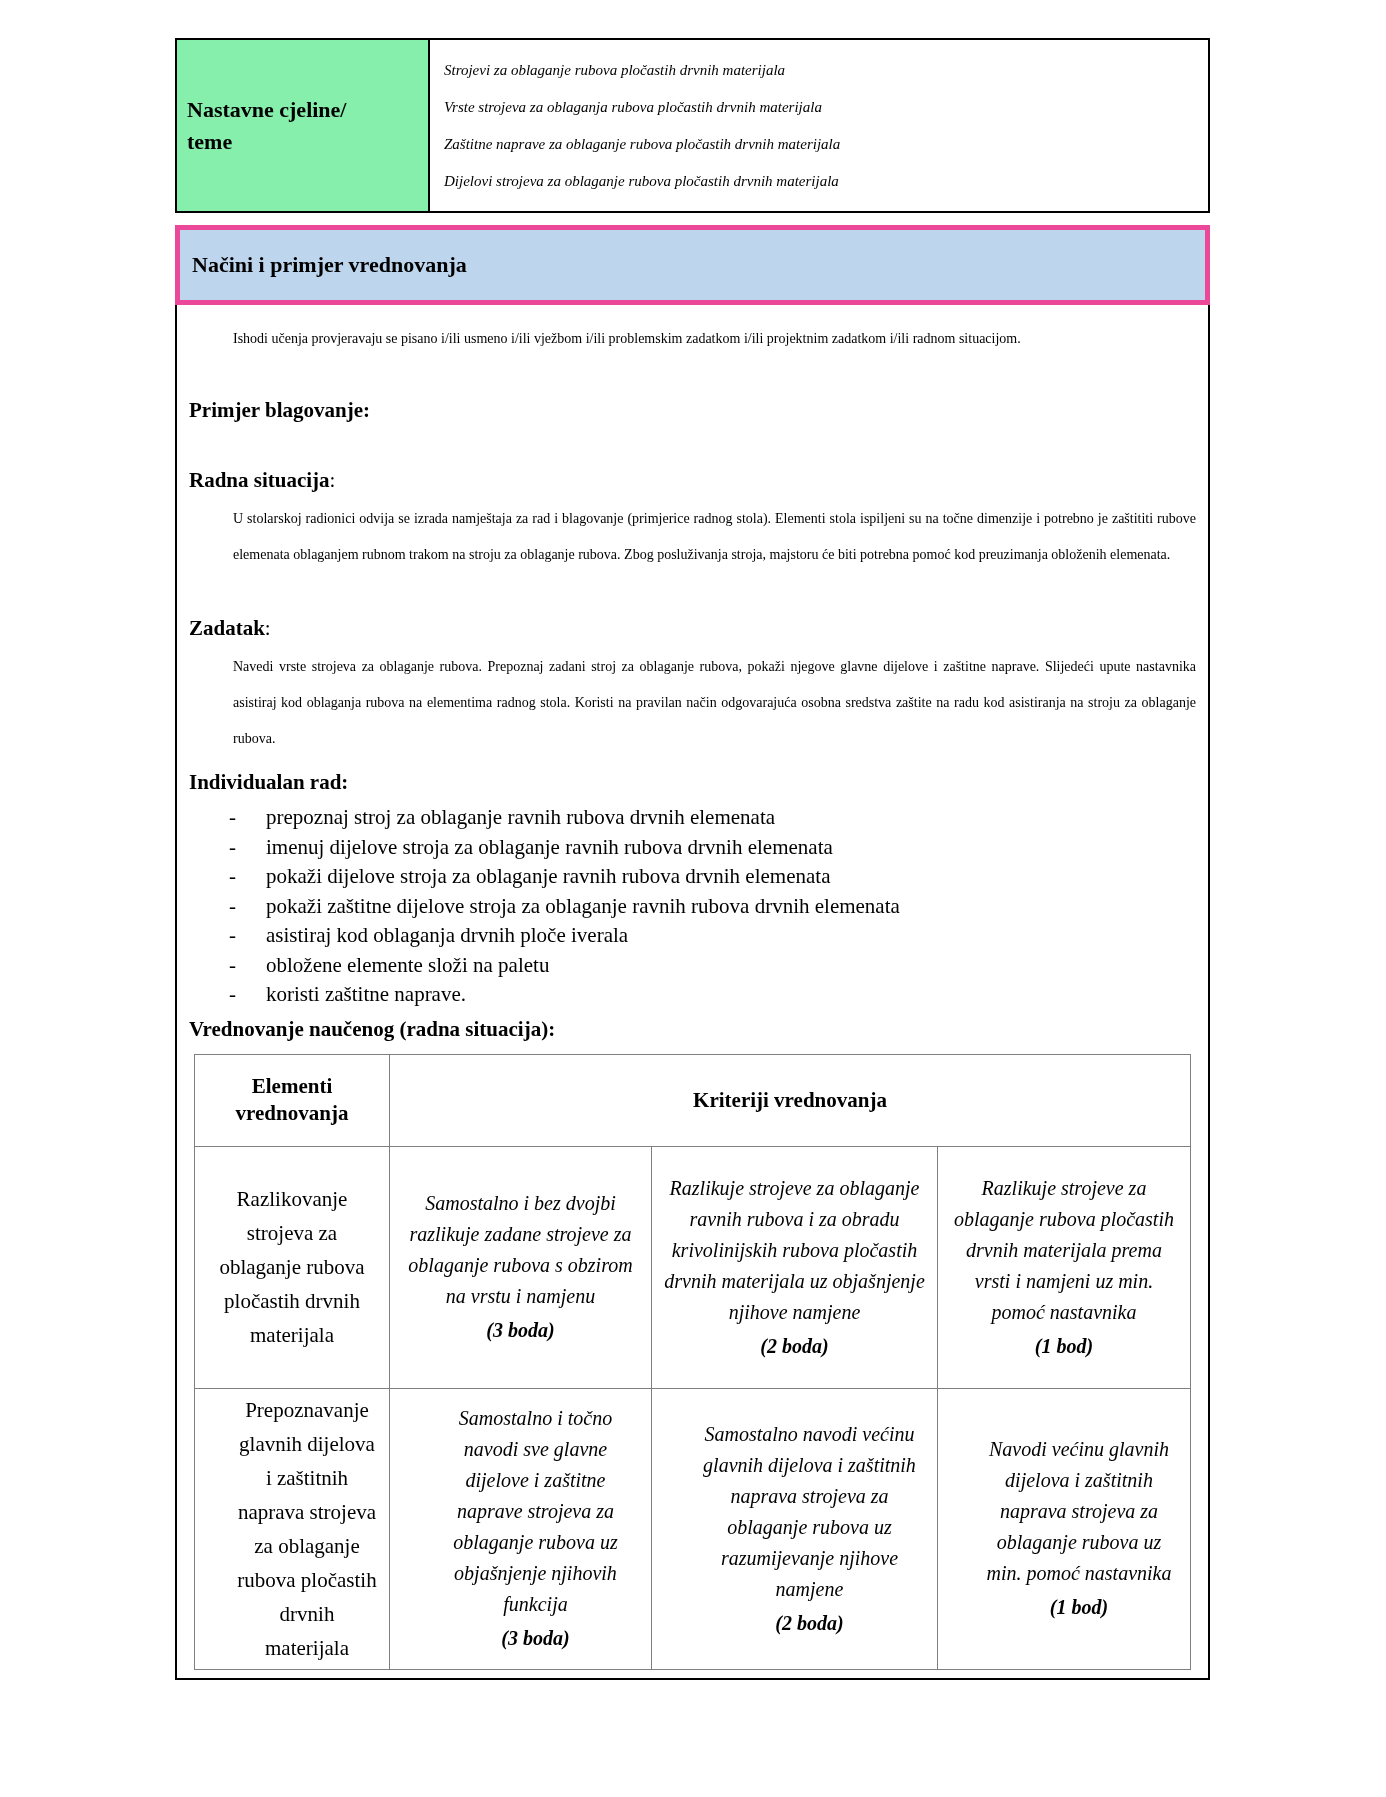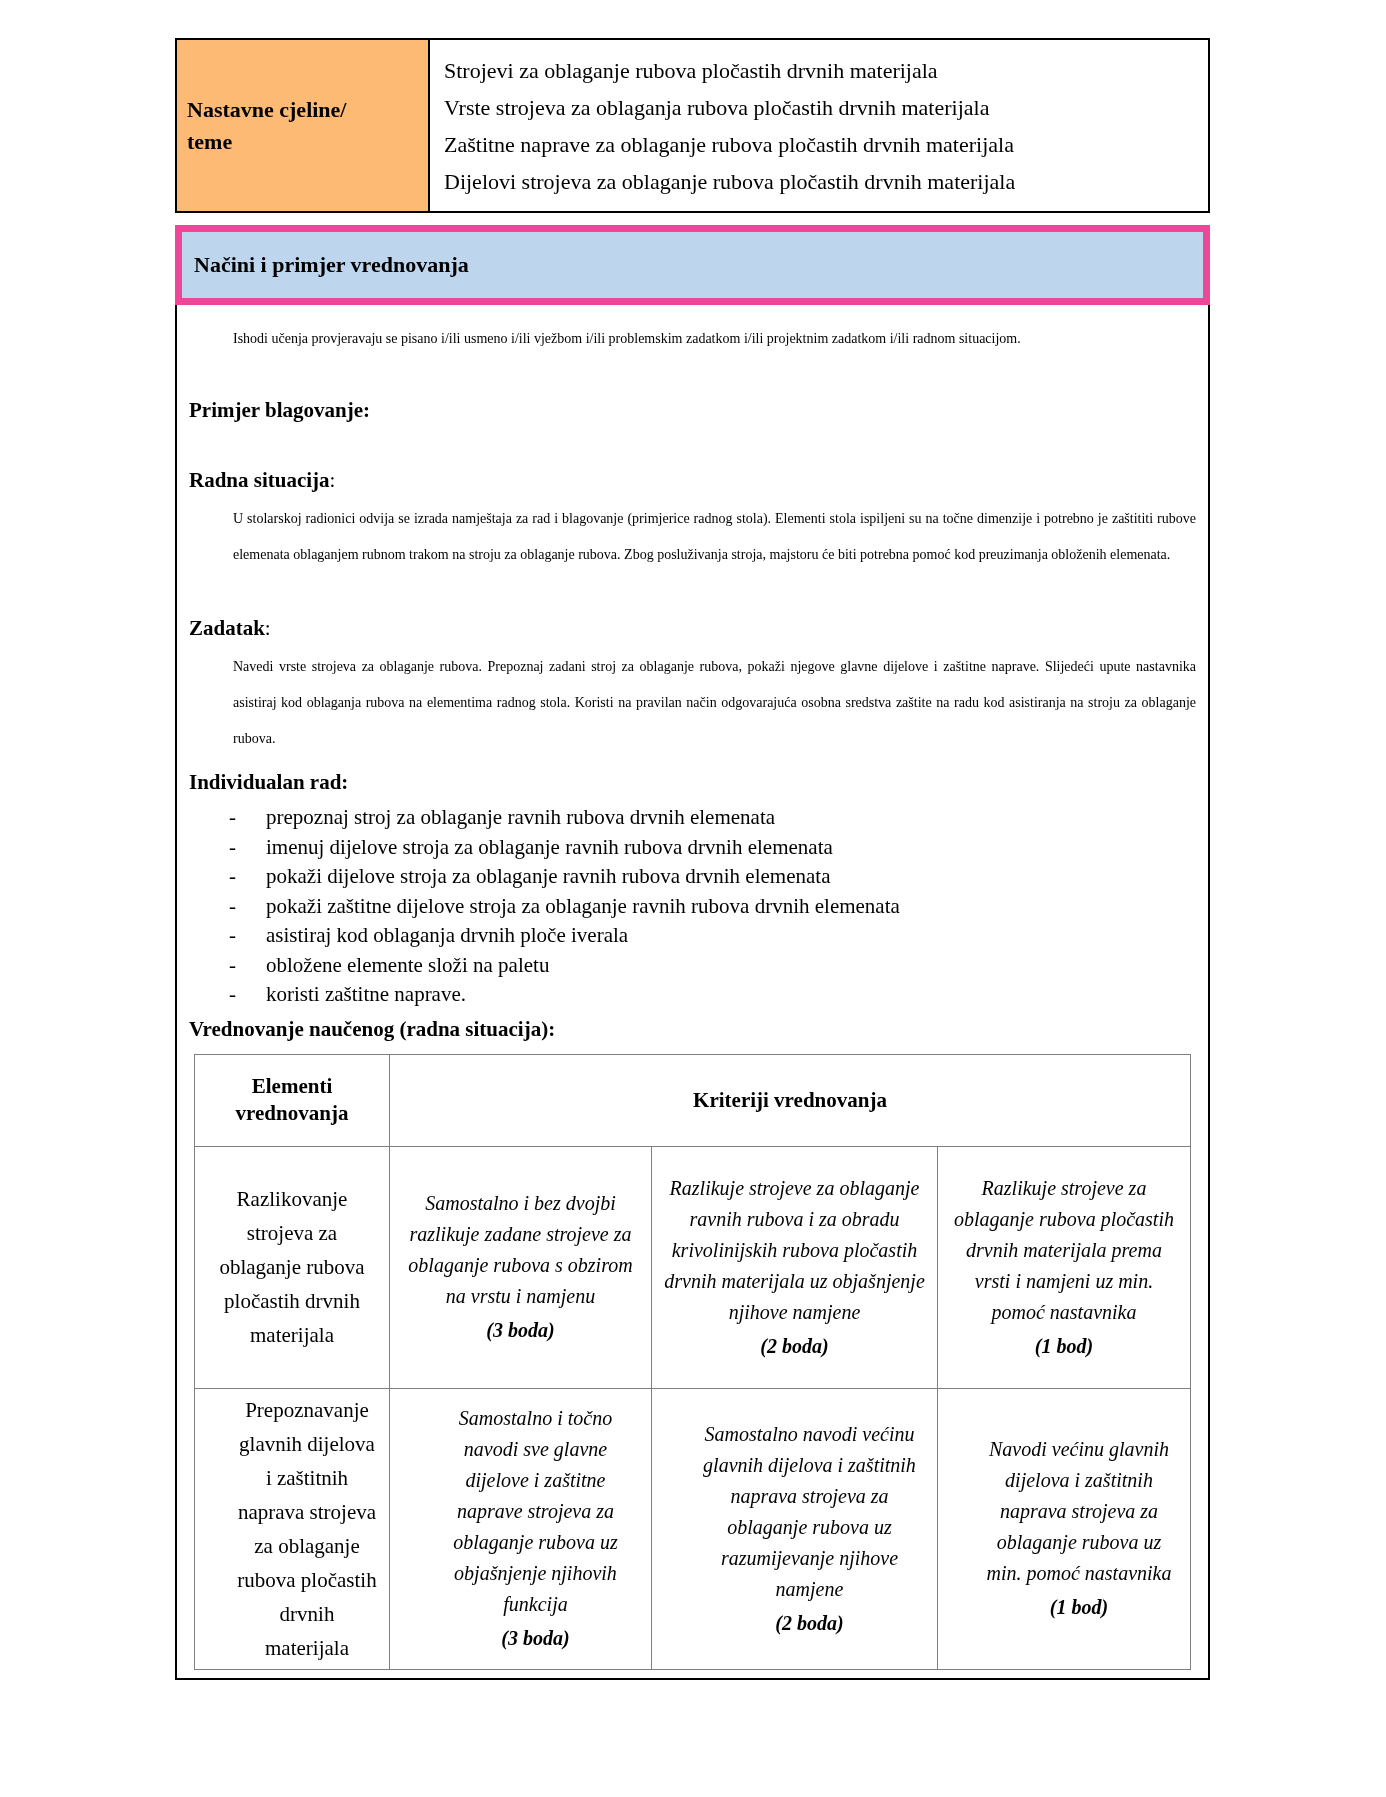--- a/index.html
+++ b/index.html
@@ -18,7 +18,7 @@
   }
   .topic-label-cell span { display:block; width:185px; font-weight:bold; font-size:22px; line-height:1.45; }
   .topic-items-cell { flex:1; padding:12px 6px 0 14px; }
-  .topic-item { font-size:22px; line-height:37px; white-space:nowrap; }
+  .topic-item { font-size:15px; line-height:37px; white-space:nowrap;font-style:italic; }
 
   
   .section-band {

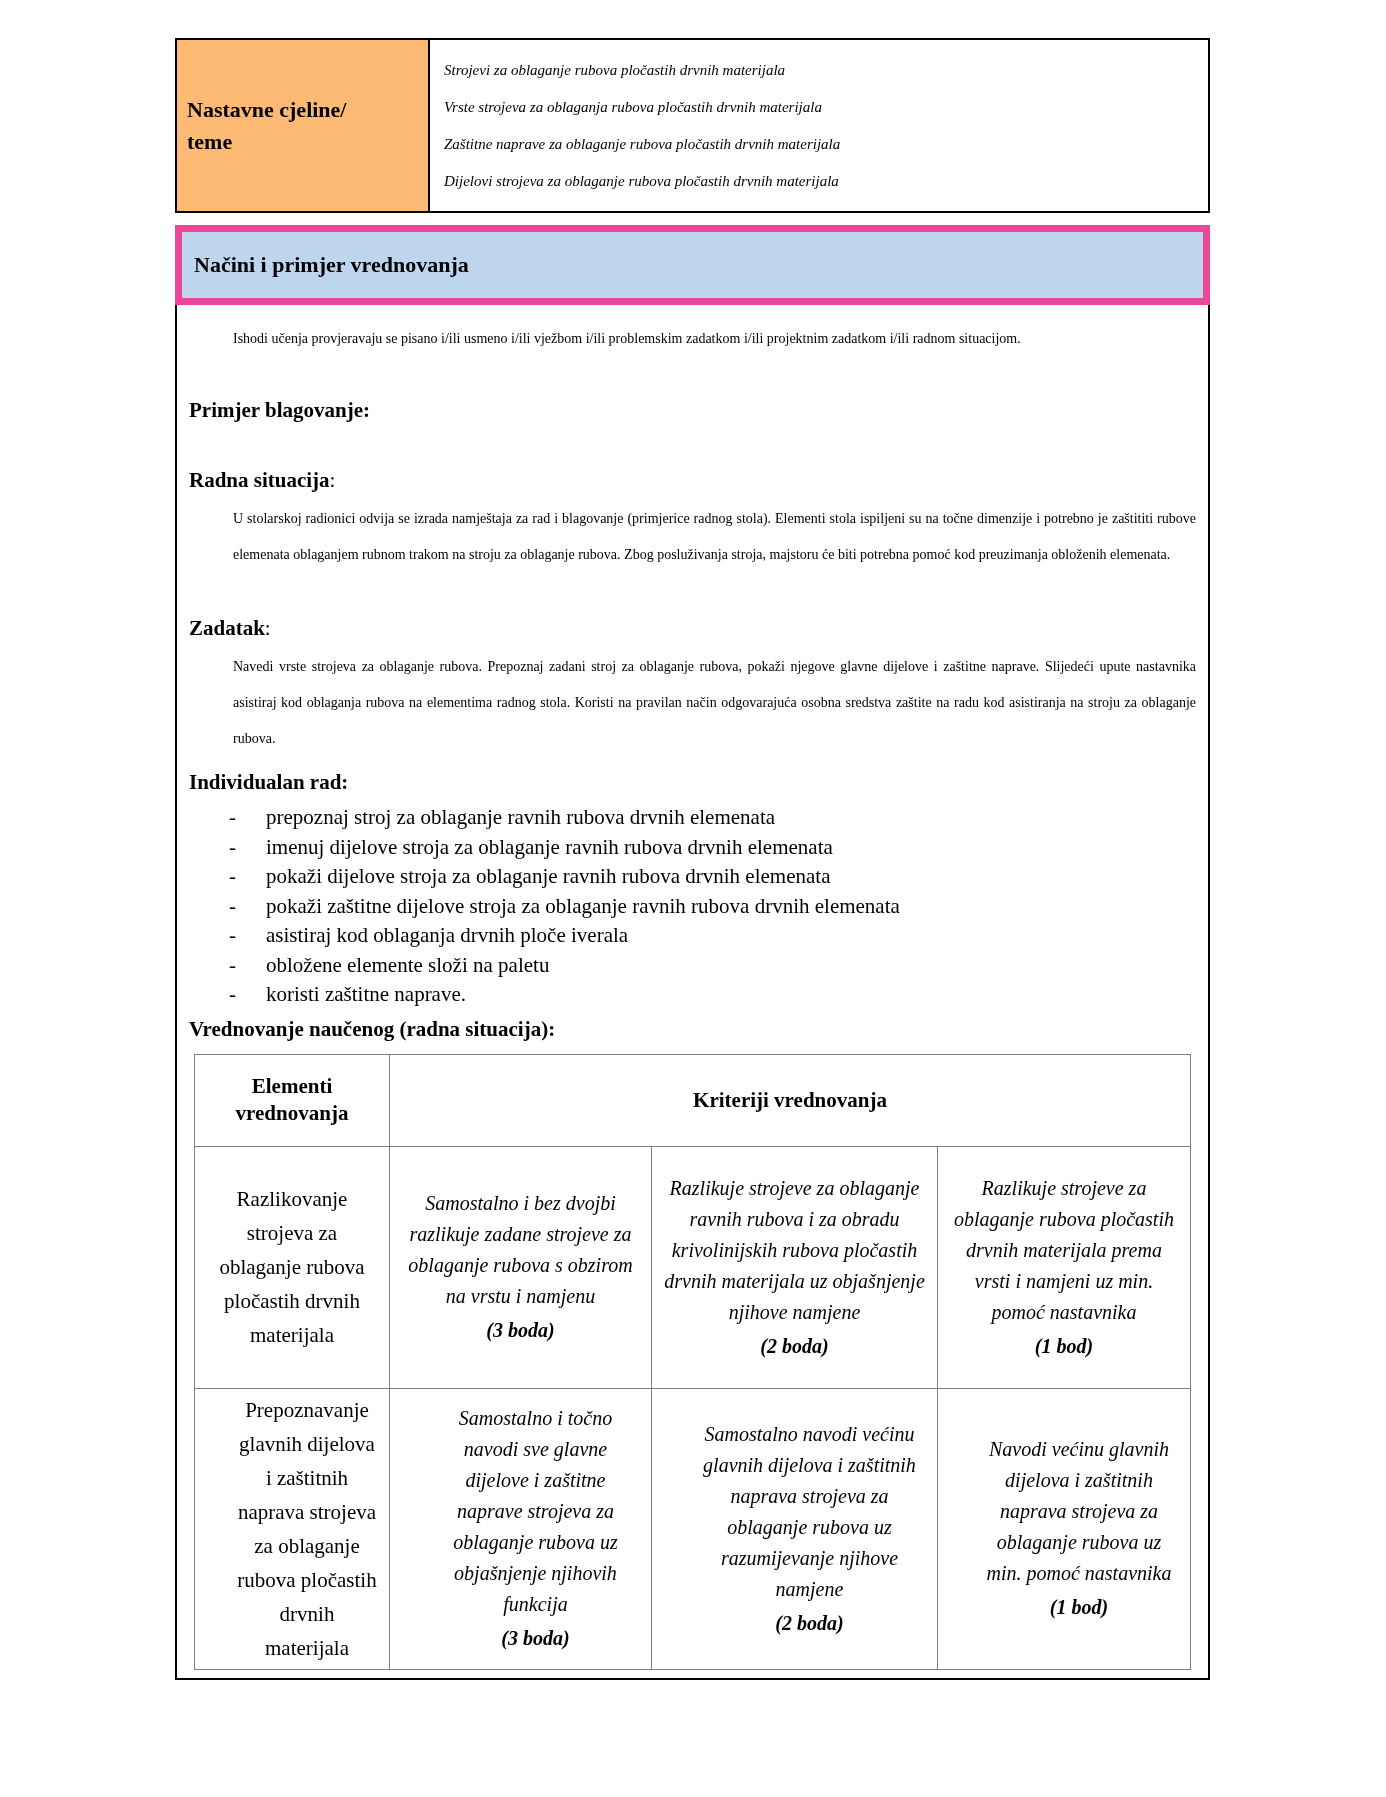--- a/index.html
+++ b/index.html
@@ -13,7 +13,7 @@
   
   .top-table { display:flex; border:2px solid #000; height:175px; }
   .topic-label-cell {
-    width:253px; background:#fdba74; border-right:2px solid #000;
+    width:253px; background:#86efac; border-right:2px solid #000;
     display:flex; align-items:center; padding-left:10px;
   }
   .topic-label-cell span { display:block; width:185px; font-weight:bold; font-size:22px; line-height:1.45; }

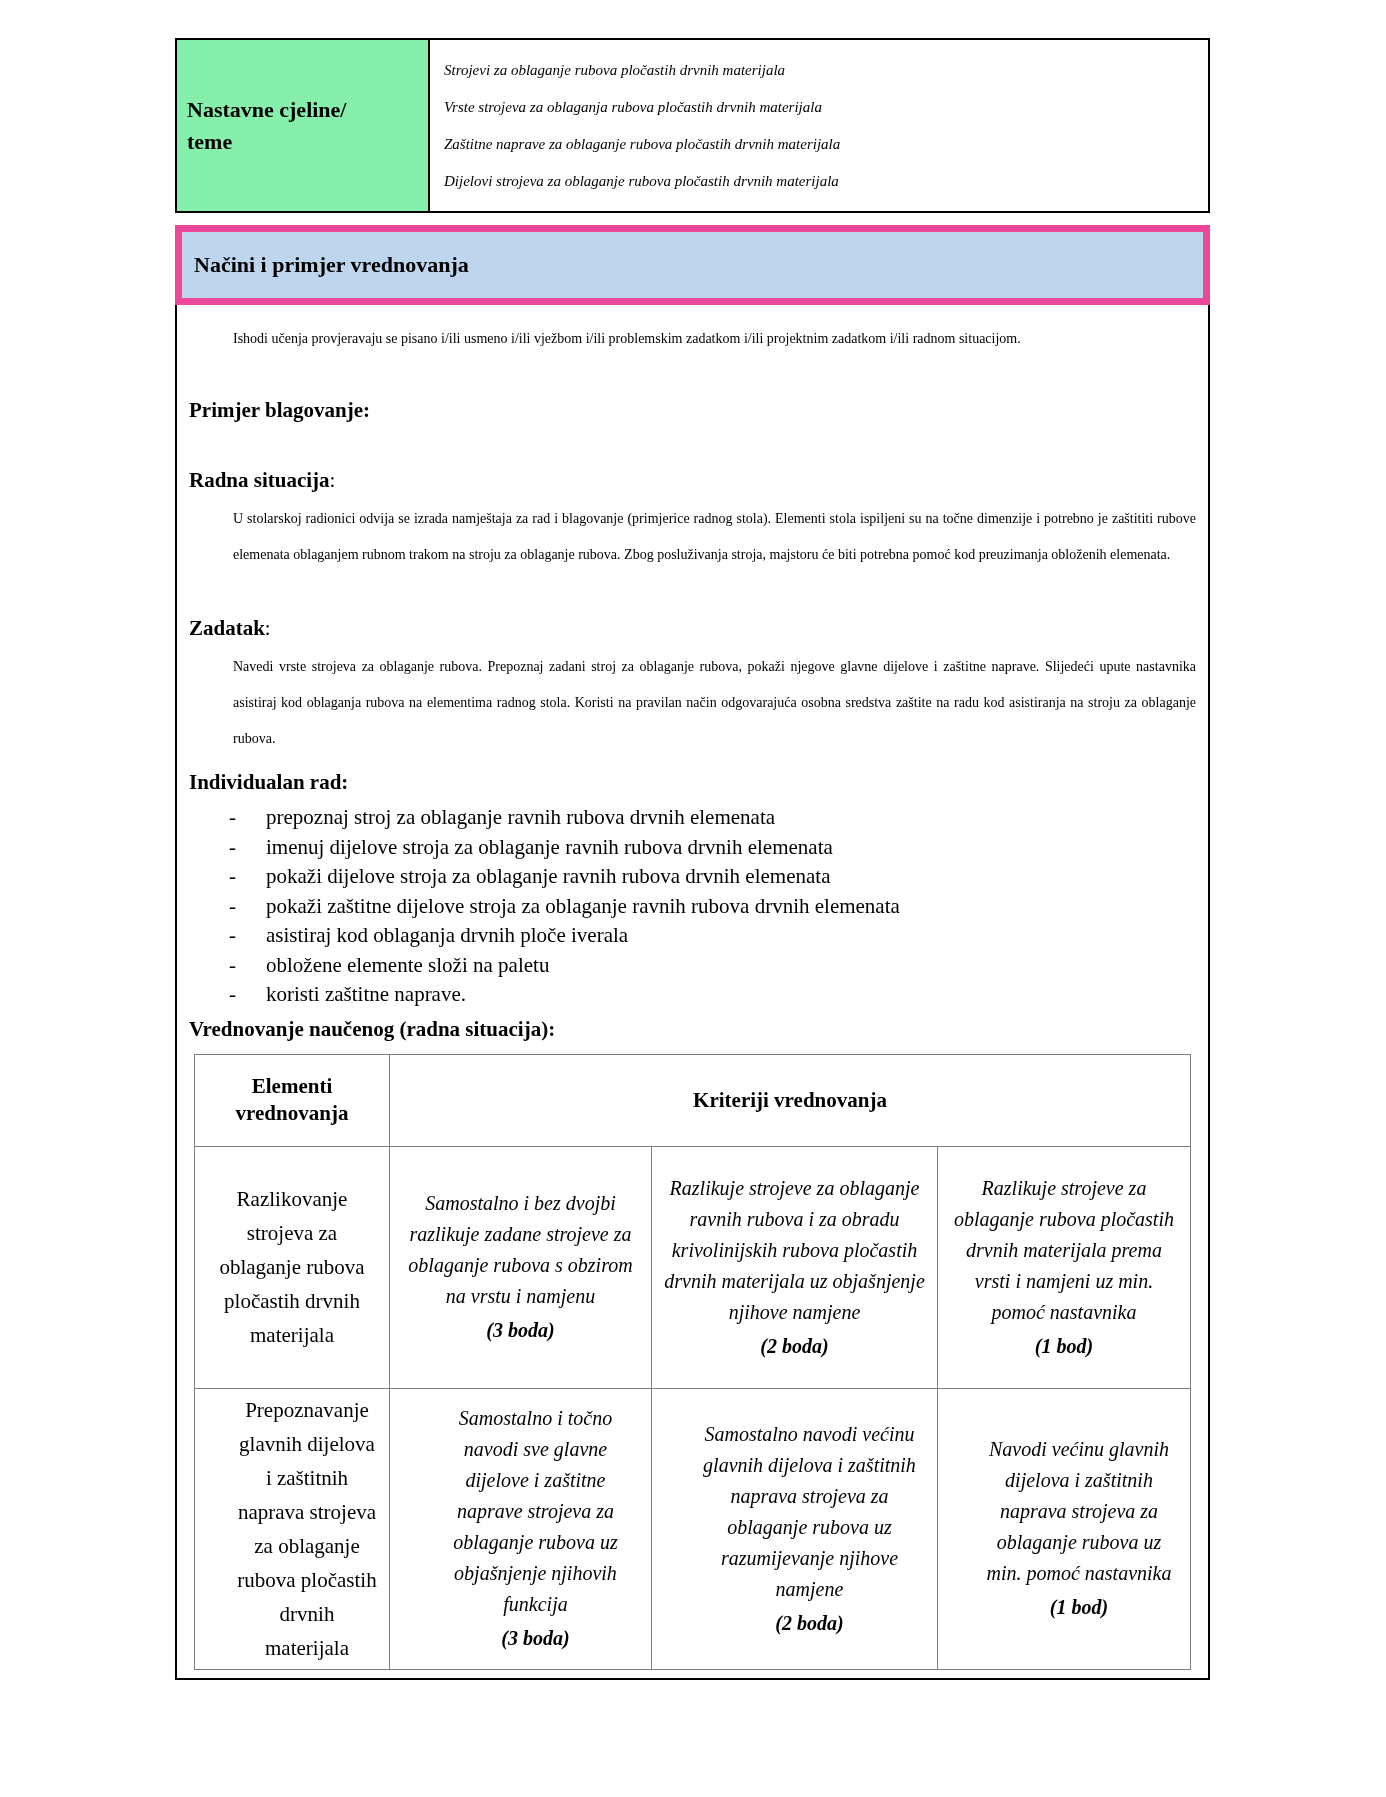--- a/index.html
+++ b/index.html
@@ -22,7 +22,7 @@
 
   
   .section-band {
-    margin-top:12px; height:80px; background:#bdd6ee; border:7px solid #ec4899;
+    margin-top:12px; height:80px; background:#bdd6ee; border:5px solid #ec4899;
     display:flex; align-items:center; padding-left:12px;
   }
   .section-band span { font-weight:bold; font-size:22px; }

